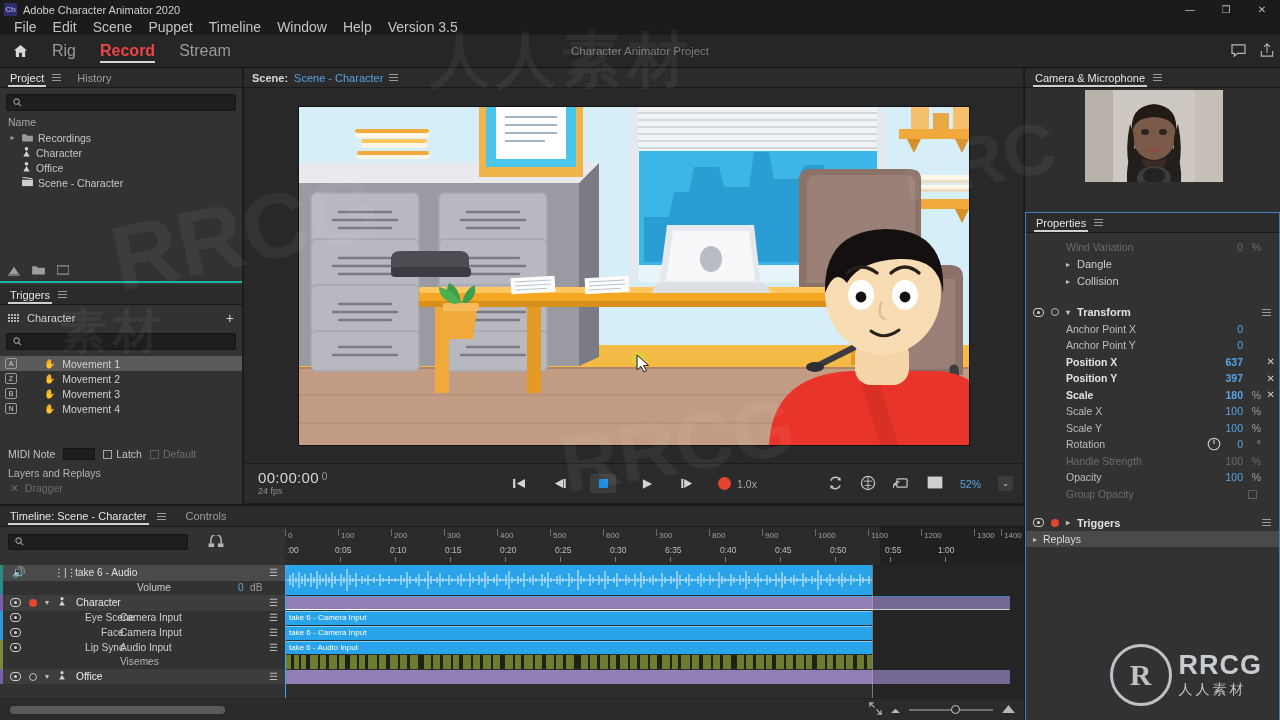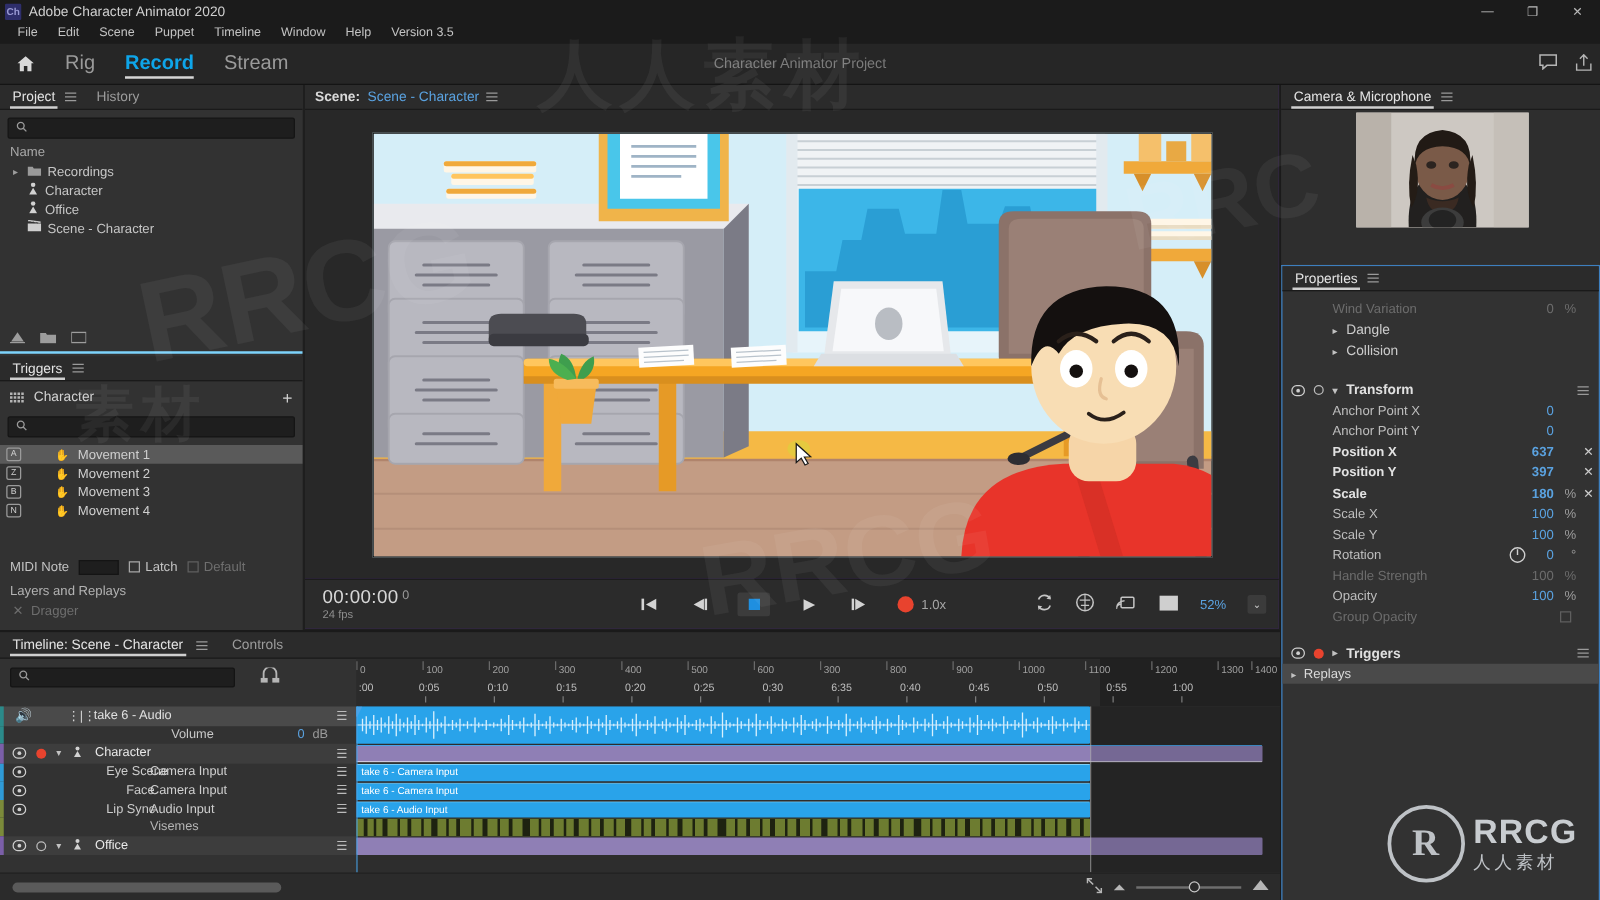--- a/index.html
+++ b/index.html
@@ -29,7 +29,7 @@
 
   
   .menubar{ height:16px;background:#1b1b1b;display:flex;align-items:center;padding-left:6px;gap:0; }
-  .menu-item{ padding:0 8px;font-size:10px;color:#c3c3c3;line-height:16px;cursor:default; }
+  .menu-item{ padding:0 8px;font-size:14px;color:#c3c3c3;line-height:16px;cursor:default; }
 
   
   .wsbar{

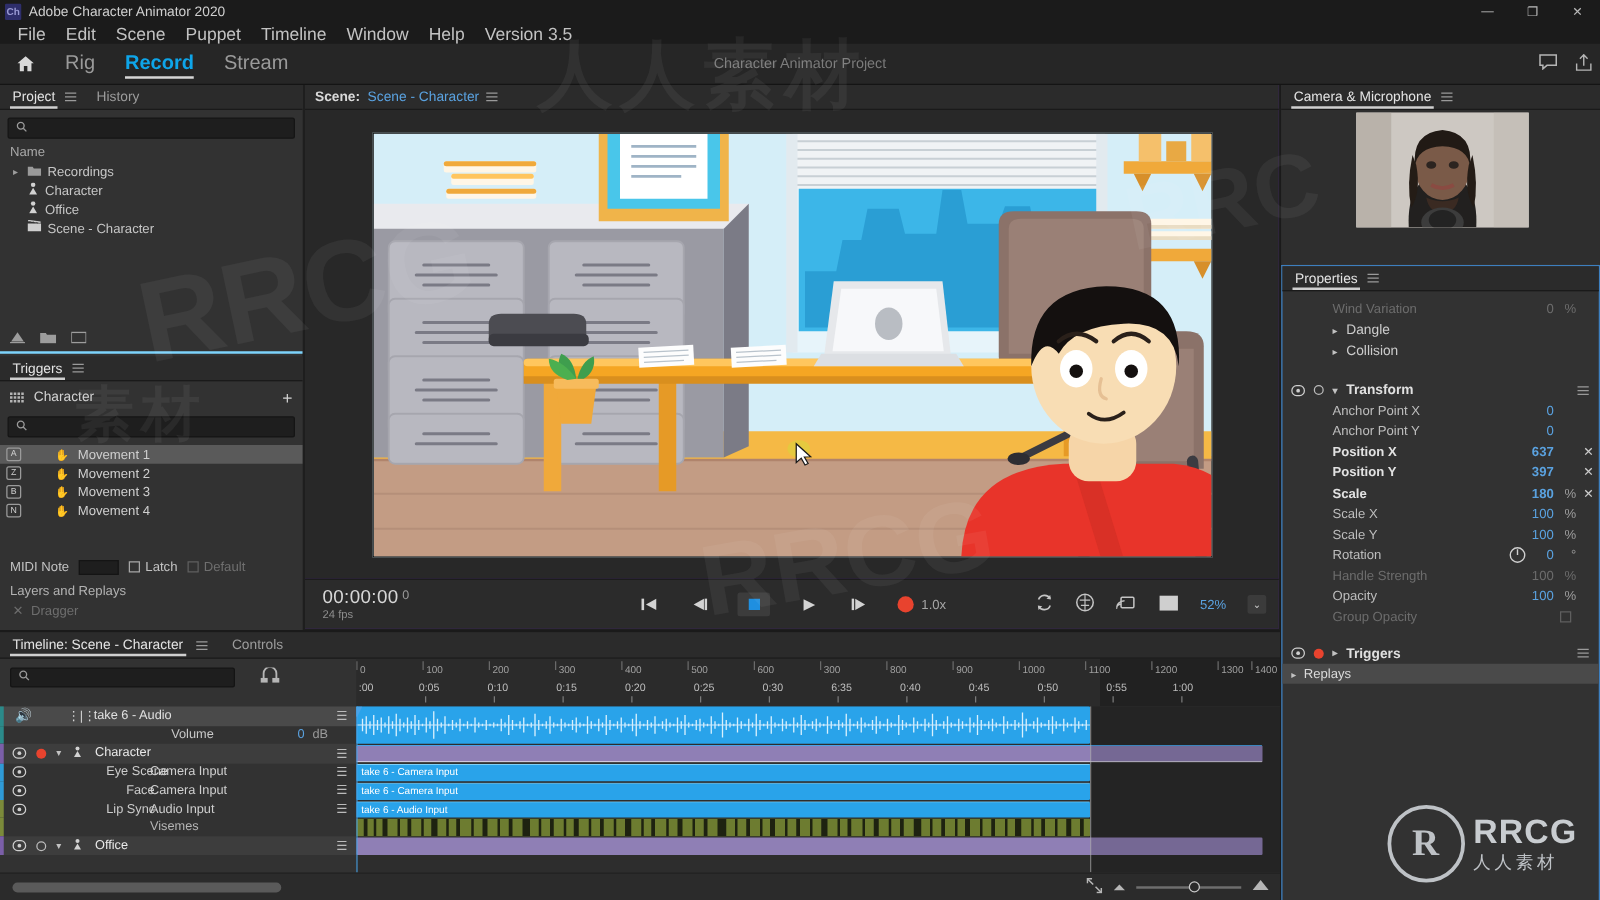--- a/index.html
+++ b/index.html
@@ -38,7 +38,7 @@
   }
   .home-ic{ width:40px;display:flex;align-items:center;justify-content:center;color:#d0d0d0; }
   .ws-tab{ padding:0 12px;height:33px;display:flex;align-items:center;font-size:16px;color:#9a9a9a;position:relative;cursor:pointer; }
-  .ws-tab.active{ color:#0ea5e9; font-weight:bold; }
+  .ws-tab.active{ color:#ef4444; font-weight:bold; }
   .ws-tab.active::after{
     content:""; position:absolute; left:12px; right:12px; bottom:5px; height:2px; background:#d6d6d6;
   }

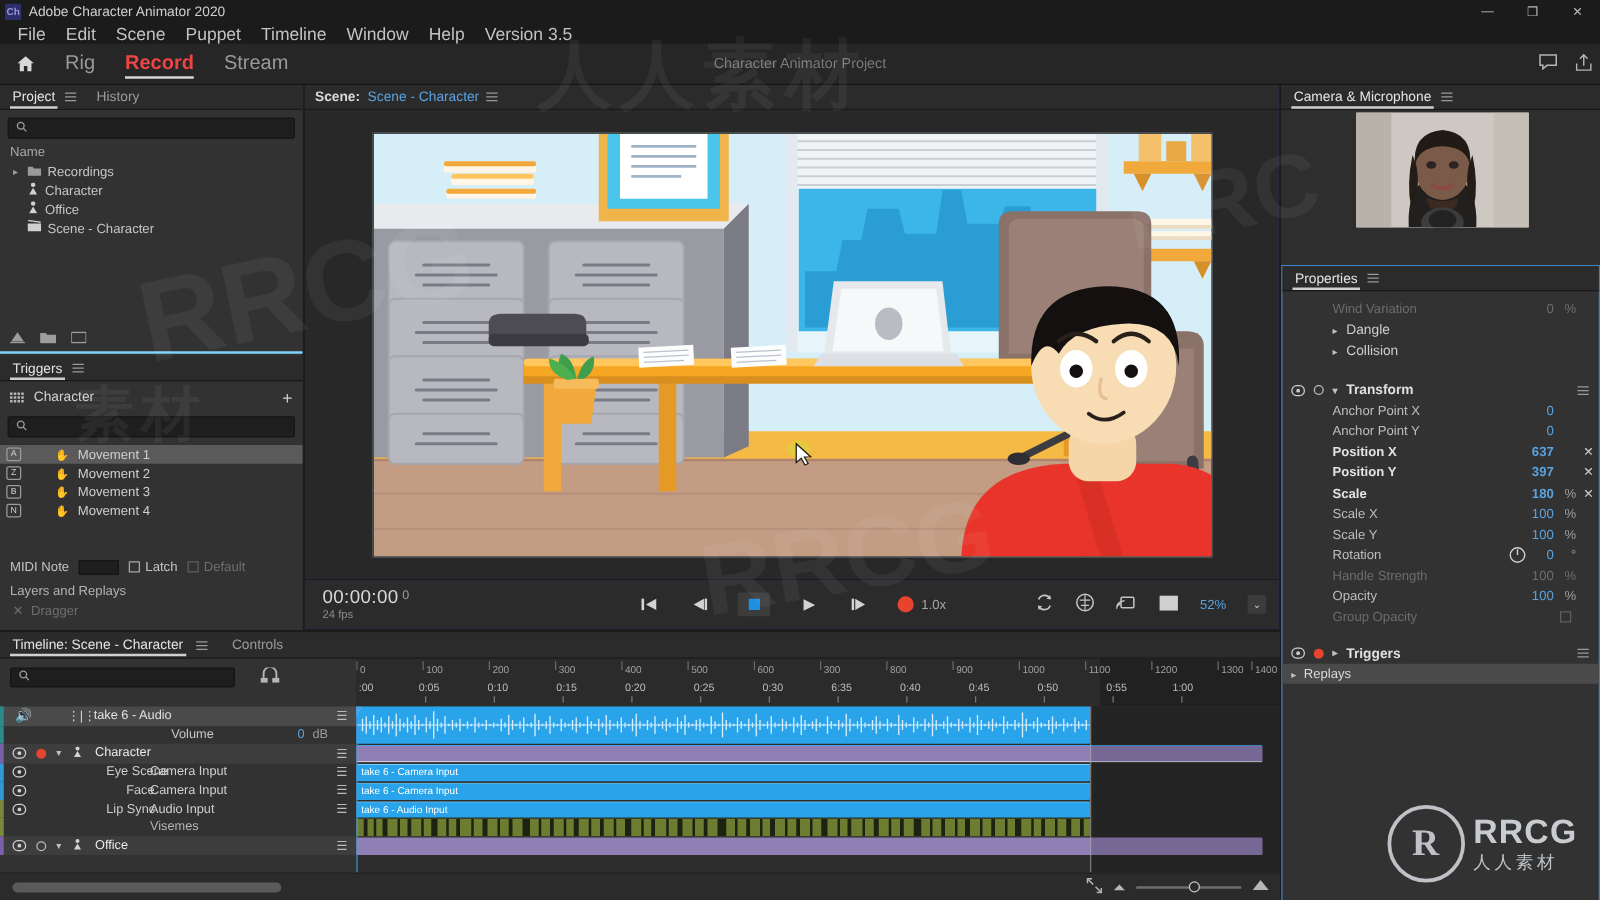--- a/index.html
+++ b/index.html
@@ -63,7 +63,7 @@
 
   
   .left-col{ position:absolute;left:0;top:0;width:243px;height:652px;background:#323232;border-right:1px solid #1a1a1a; }
-  .project-panel{ height:215px; background:#323232; border-bottom:2px solid #7dd3fc; position:relative; }
+  .project-panel{ height:215px; background:#323232; border-bottom:2px solid #14b8a6; position:relative; }
   .search-box{
     margin:6px 6px 2px 6px;height:17px;background:#1e1e1e;border:1px solid #151515;border-radius:2px;
     display:flex;align-items:center;padding-left:6px;gap:5px;

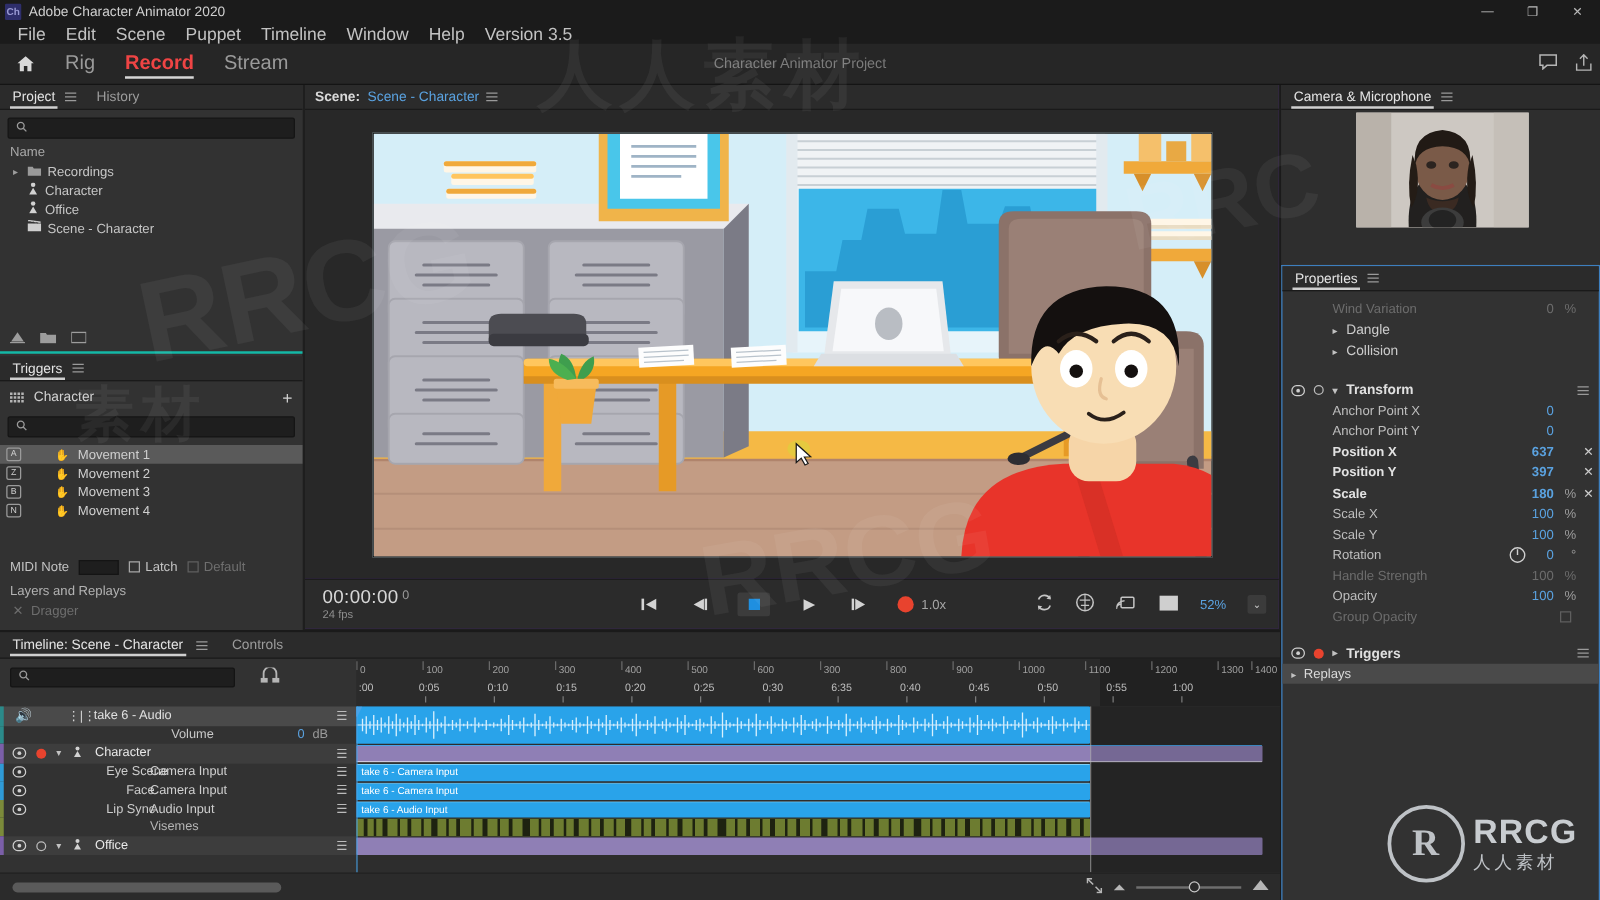--- a/index.html
+++ b/index.html
@@ -98,7 +98,7 @@
   .lr-row{ padding-left:10px;margin-top:3px;font-size:10.5px;color:#6d6d6d;display:flex;gap:6px;align-items:center; }
 
   
-  .center-col{ position:absolute;left:244px;top:0;width:779px;height:435px;background:#4c1d95; }
+  .center-col{ position:absolute;left:244px;top:0;width:779px;height:435px;background:#7dd3fc; }
   .scene-head{ height:20px;background:#2b2b2b;display:flex;align-items:center;gap:6px;padding-left:8px;border-bottom:1px solid #1a1a1a; }
   .scene-head .lbl{ font-size:11px;color:#d9d9d9;font-weight:bold; }
   .scene-head .val{ font-size:11px;color:#5aa2e0; }

